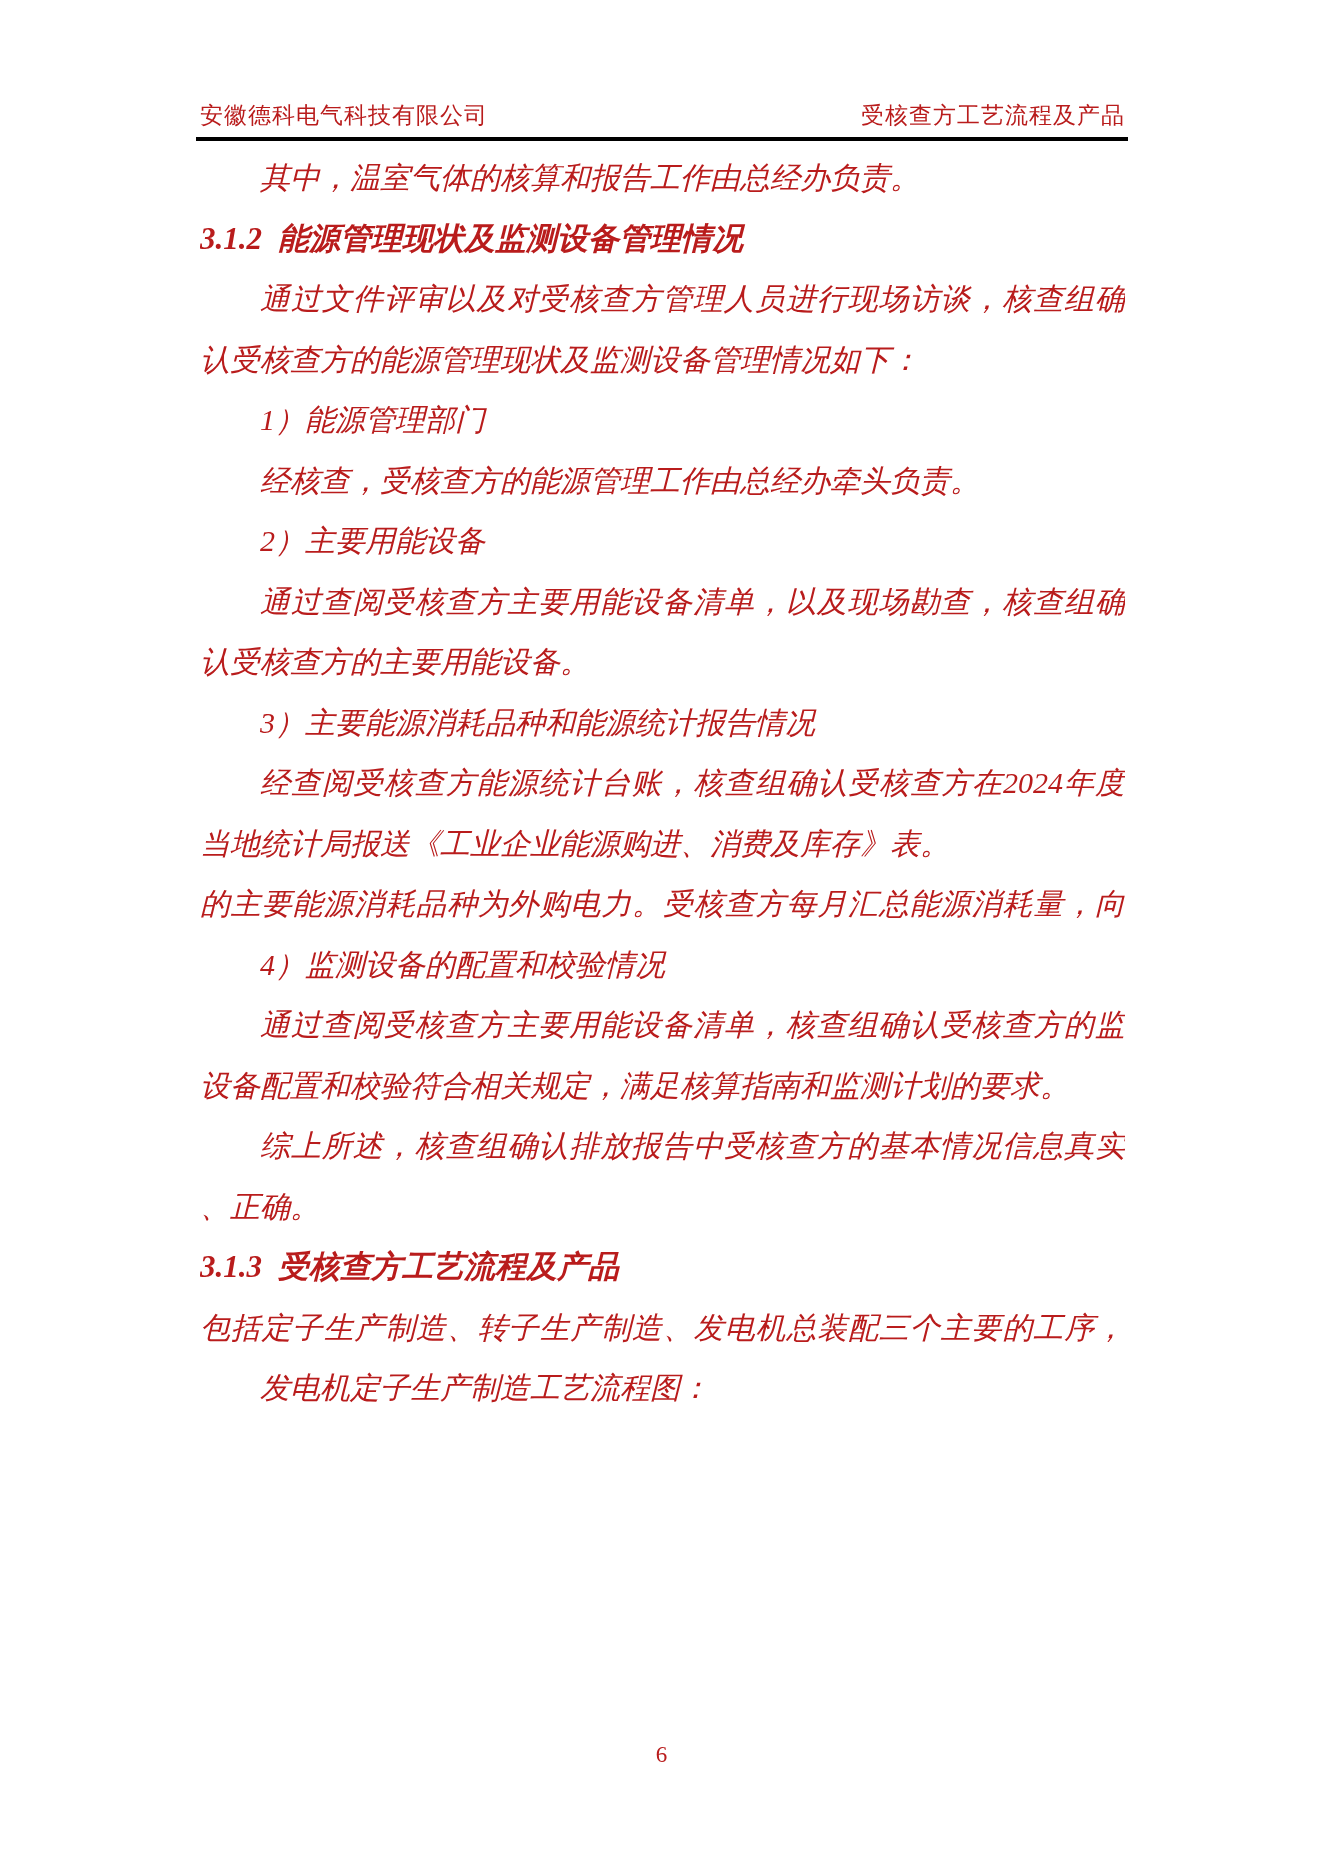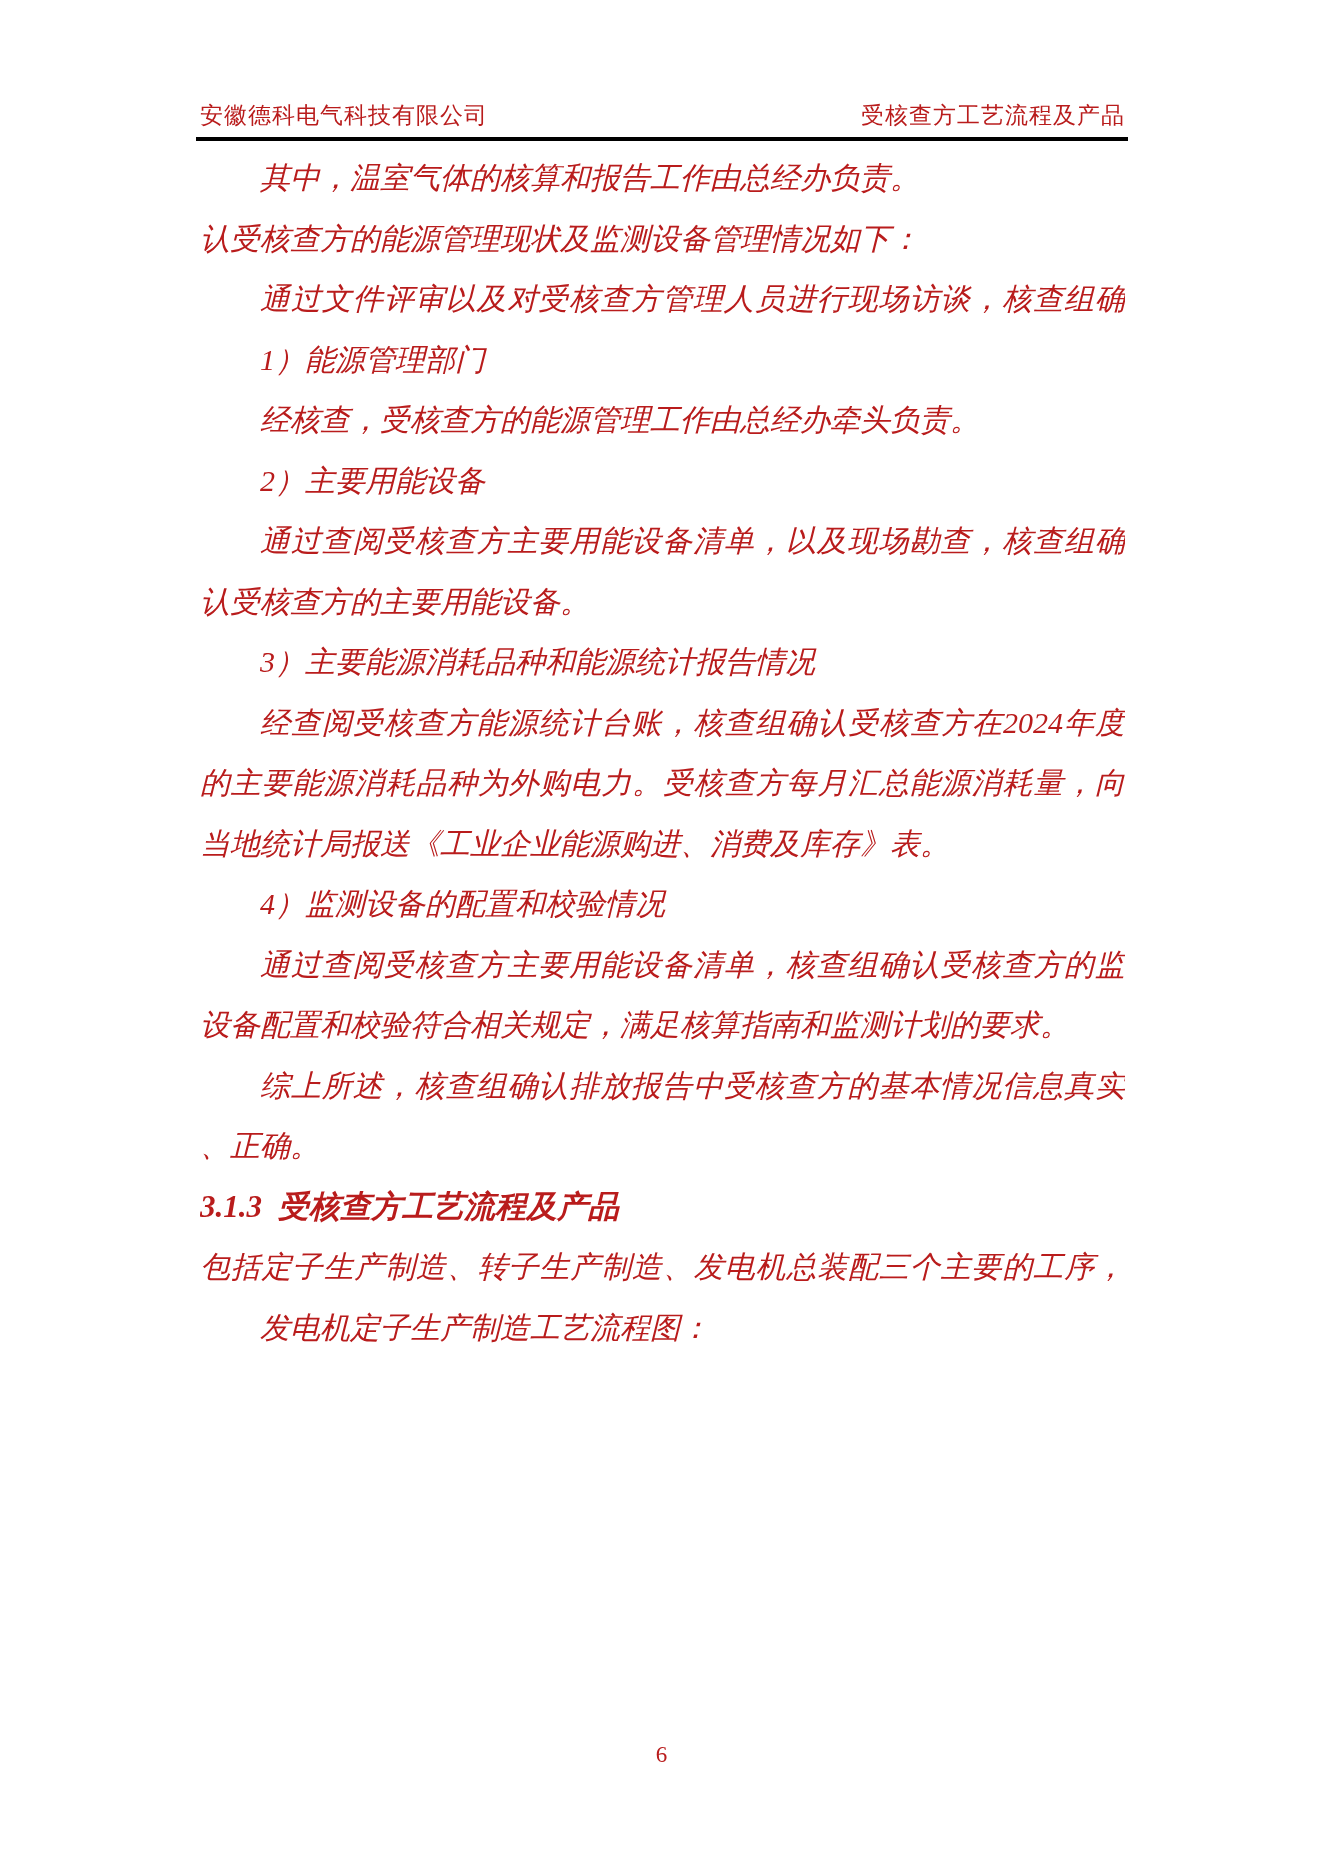--- a/index.html
+++ b/index.html
@@ -69,6 +69,7 @@
   <div class="header-rule"></div>
   <div class="content" id="content">
       <div class="ln ind">其中，温室气体的核算和报告工作由总经办负责。</div>
+      <div class="ln hd"><span class="num">3.1.2</span><span>能源管理现状及监测设备管理情况</span></div>
       <div class="ln">认受核查方的能源管理现状及监测设备管理情况如下：</div>
       <div class="ln ind just">通过文件评审以及对受核查方管理人员进行现场访谈，核查组确</div>
       <div class="ln ind">1）能源管理部门</div>

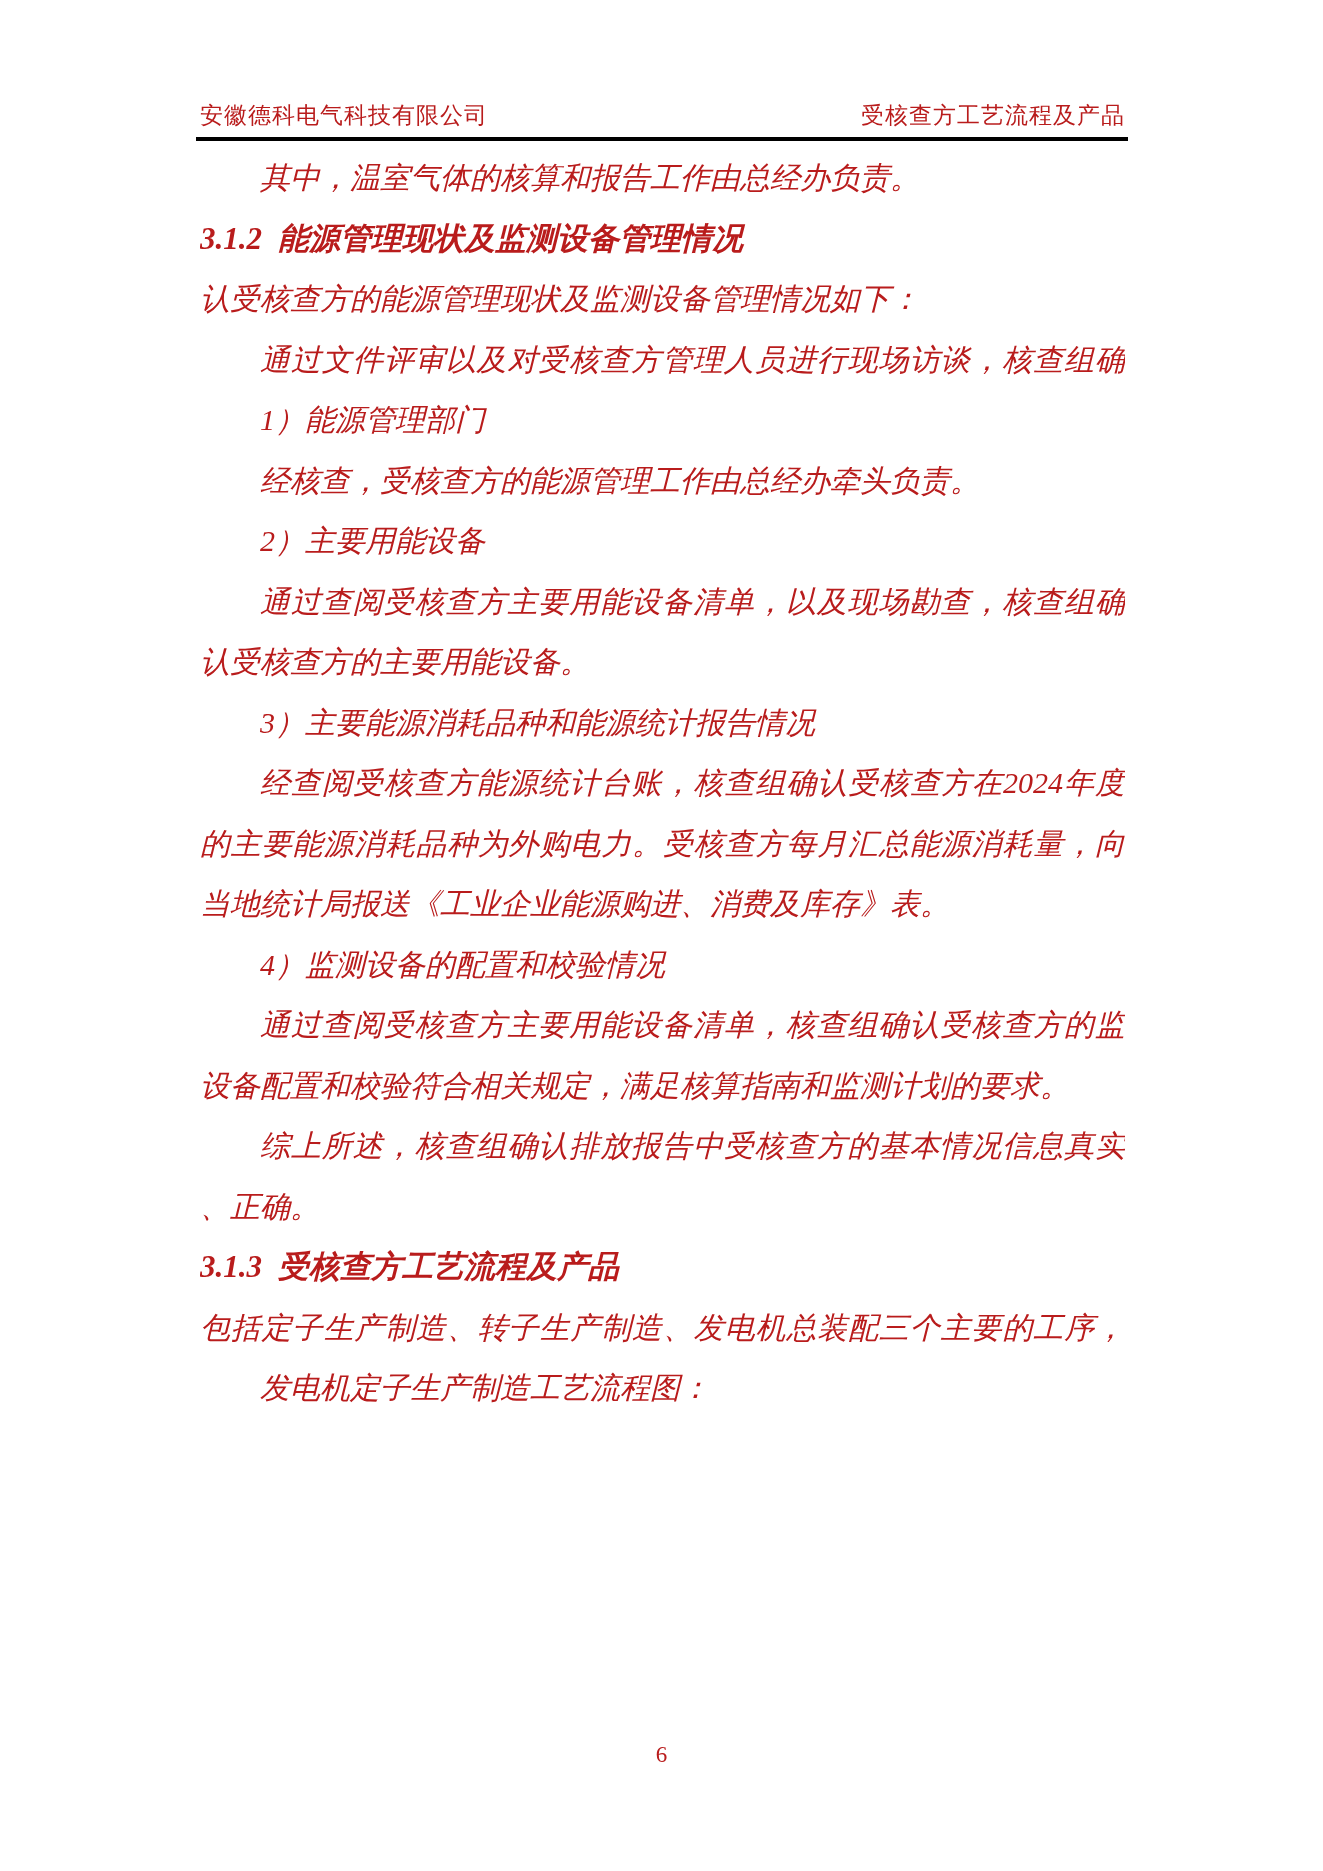--- a/index.html
+++ b/index.html
@@ -70,8 +70,8 @@
   <div class="content" id="content">
       <div class="ln ind">其中，温室气体的核算和报告工作由总经办负责。</div>
       <div class="ln hd"><span class="num">3.1.2</span><span>能源管理现状及监测设备管理情况</span></div>
+      <div class="ln ind just">通过文件评审以及对受核查方管理人员进行现场访谈，核查组确</div>
       <div class="ln">认受核查方的能源管理现状及监测设备管理情况如下：</div>
-      <div class="ln ind just">通过文件评审以及对受核查方管理人员进行现场访谈，核查组确</div>
       <div class="ln ind">1）能源管理部门</div>
       <div class="ln ind">经核查，受核查方的能源管理工作由总经办牵头负责。</div>
       <div class="ln ind">2）主要用能设备</div>

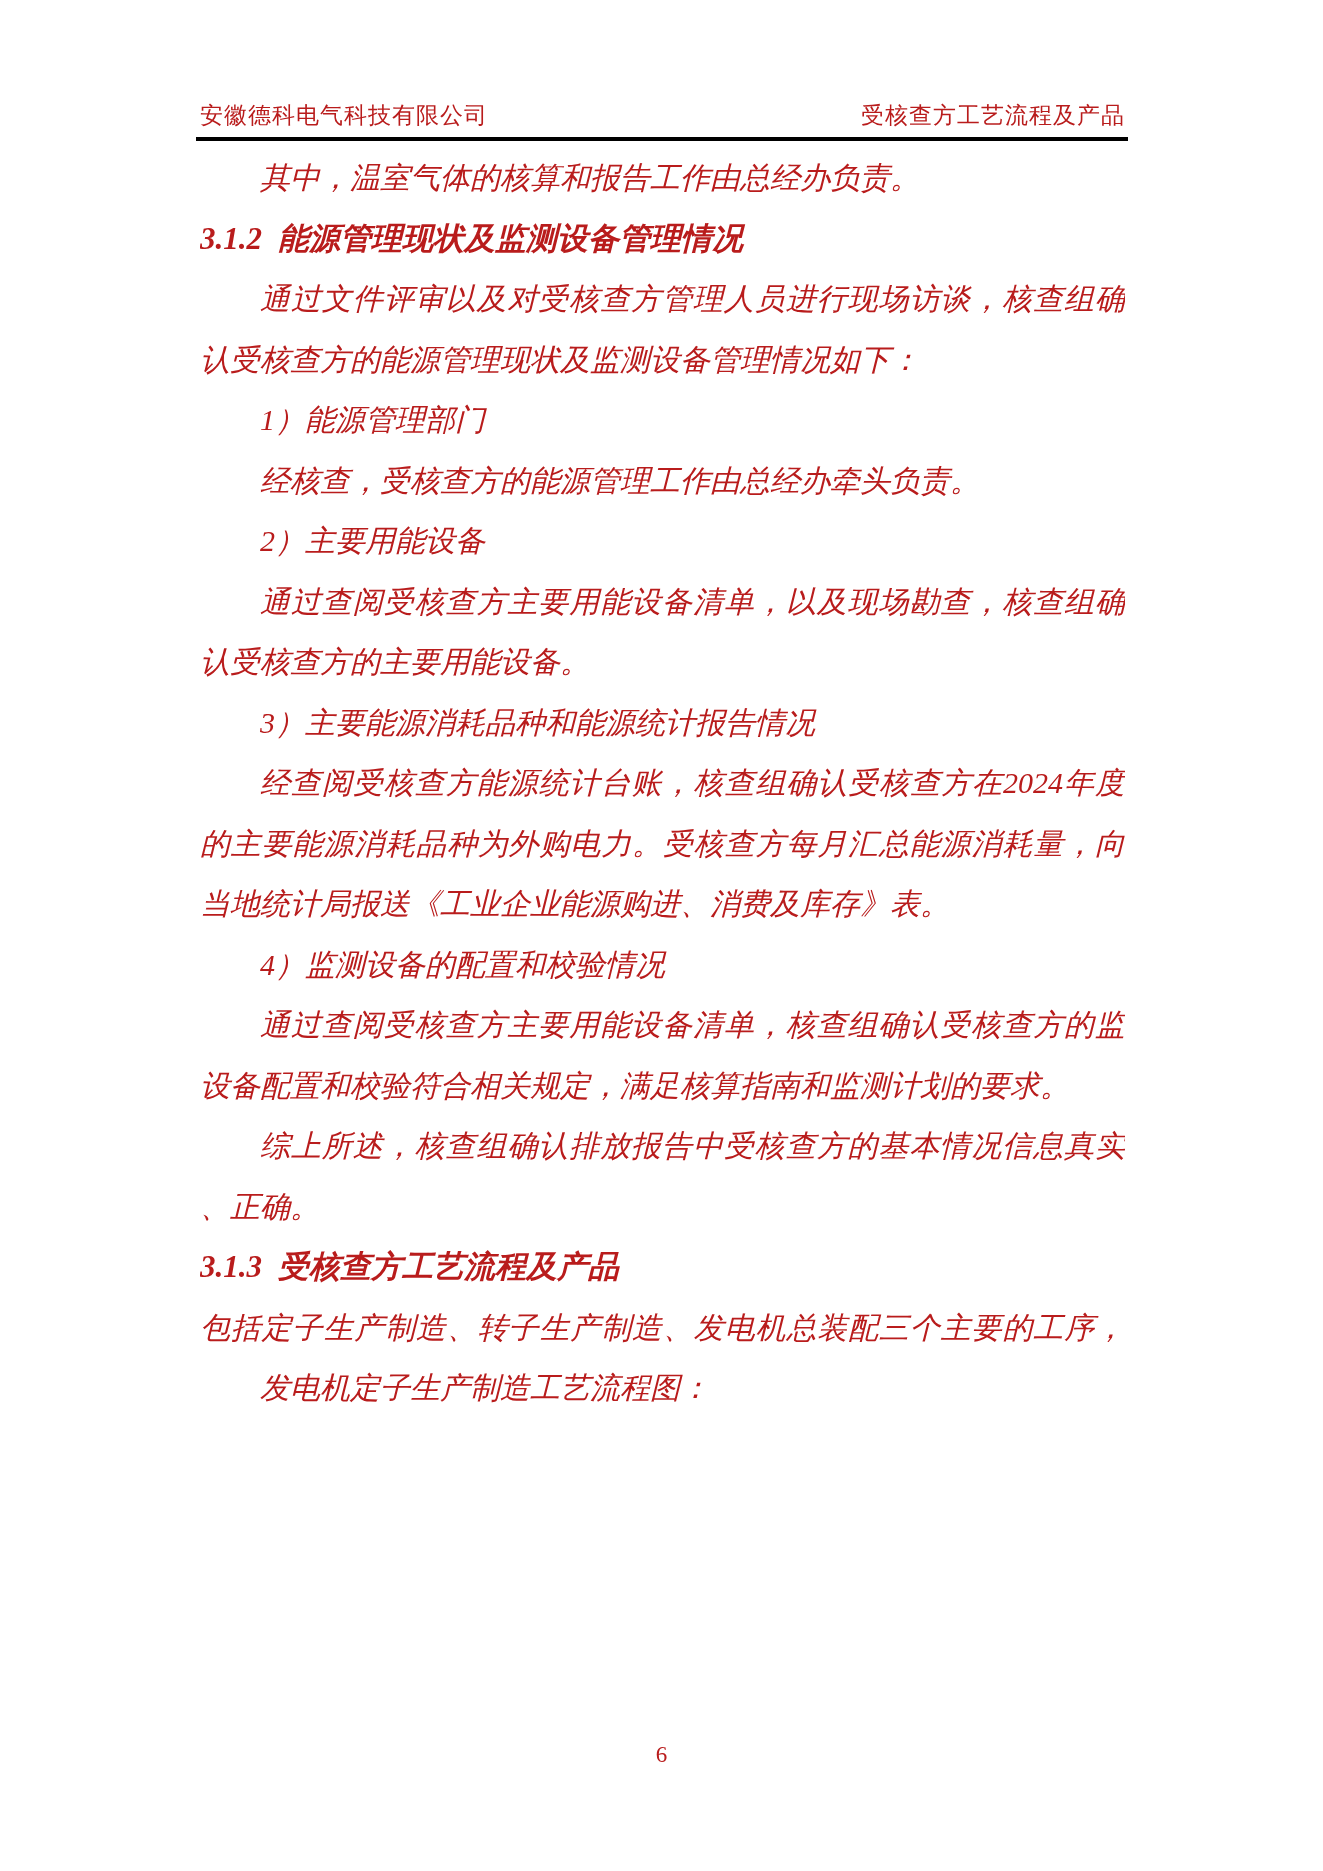--- a/index.html
+++ b/index.html
@@ -79,8 +79,8 @@
       <div class="ln">认受核查方的主要用能设备。</div>
       <div class="ln ind">3）主要能源消耗品种和能源统计报告情况</div>
       <div class="ln ind just">经查阅受核查方能源统计台账，核查组确认受核查方在2024年度</div>
+      <div class="ln">当地统计局报送《工业企业能源购进、消费及库存》表。</div>
       <div class="ln just">的主要能源消耗品种为外购电力。受核查方每月汇总能源消耗量，向</div>
-      <div class="ln">当地统计局报送《工业企业能源购进、消费及库存》表。</div>
       <div class="ln ind">4）监测设备的配置和校验情况</div>
       <div class="ln ind just">通过查阅受核查方主要用能设备清单，核查组确认受核查方的监测</div>
       <div class="ln">设备配置和校验符合相关规定，满足核算指南和监测计划的要求。</div>

